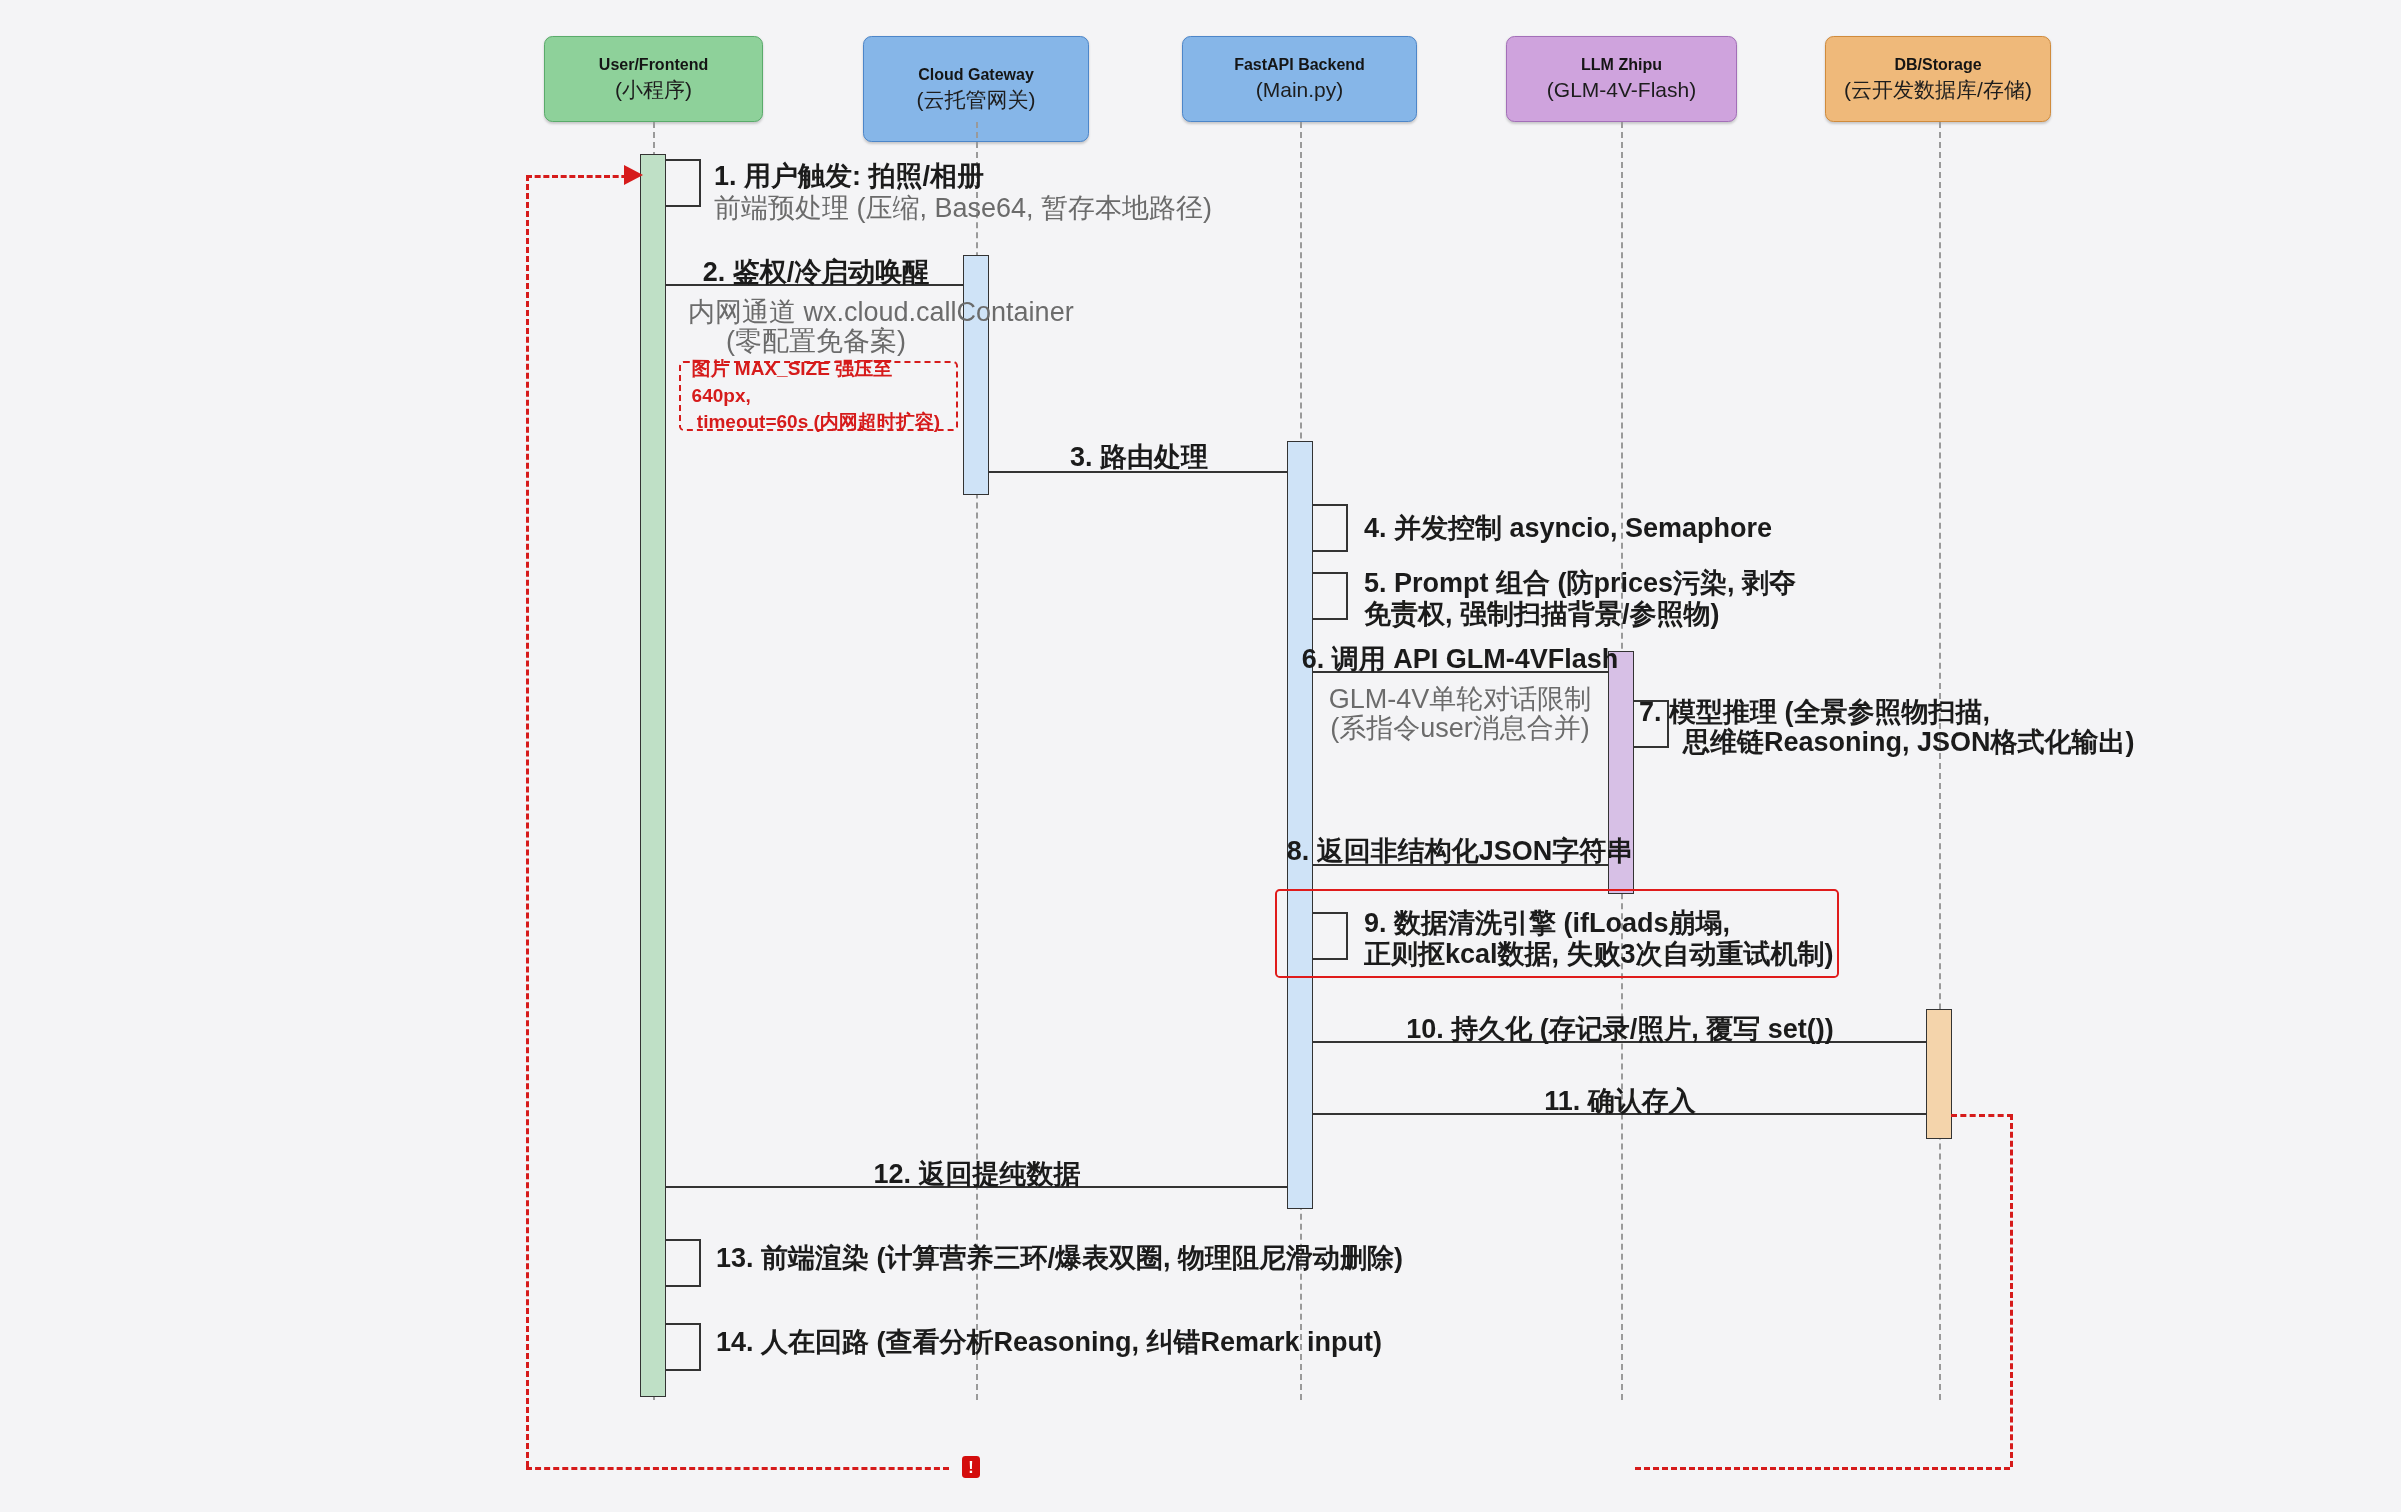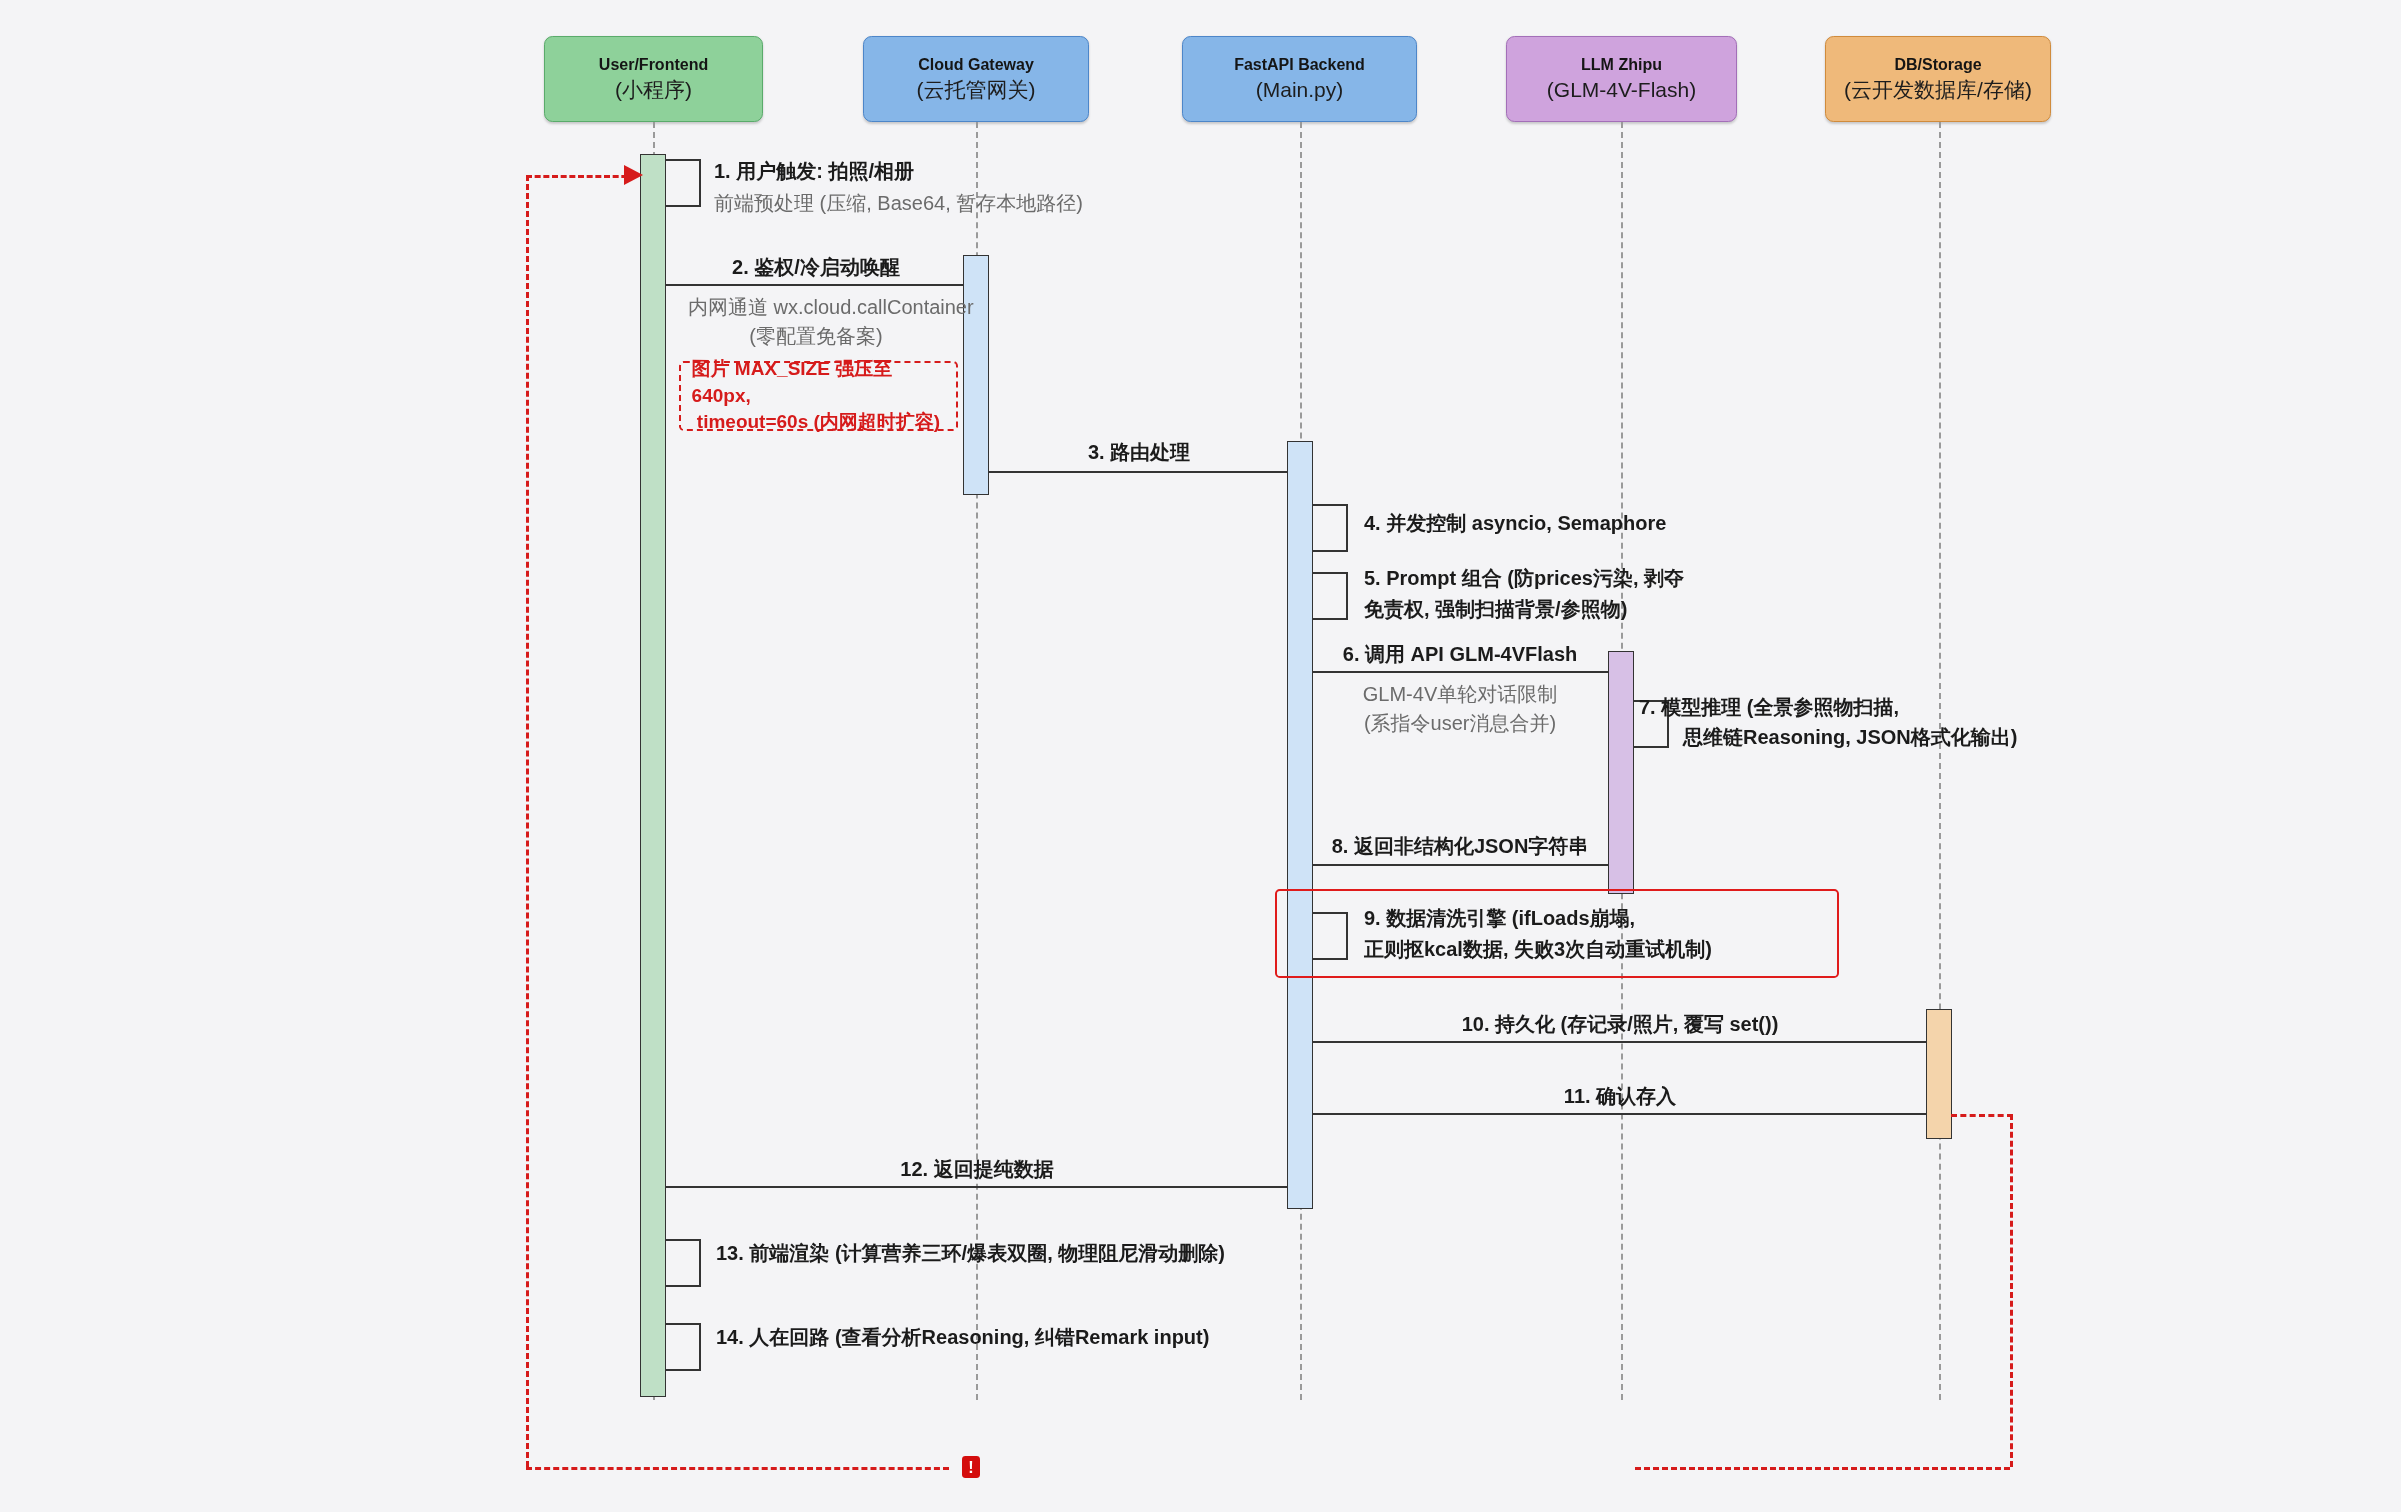--- a/index.html
+++ b/index.html
@@ -105,7 +105,7 @@
     <div class="psub">(小程序)</div>
   </div>
 
-  <div class="participant" style="left:863px;top:36px;width:226px;height:86px;background:#86b6e8;border-color:#4d86c9;">
+  <div class="participant" style="left:863px;top:36px;width:226px;height:106px;background:#86b6e8;border-color:#4d86c9;">
     <div class="pname">Cloud Gateway</div>
     <div class="psub">(云托管网关)</div>
   </div>

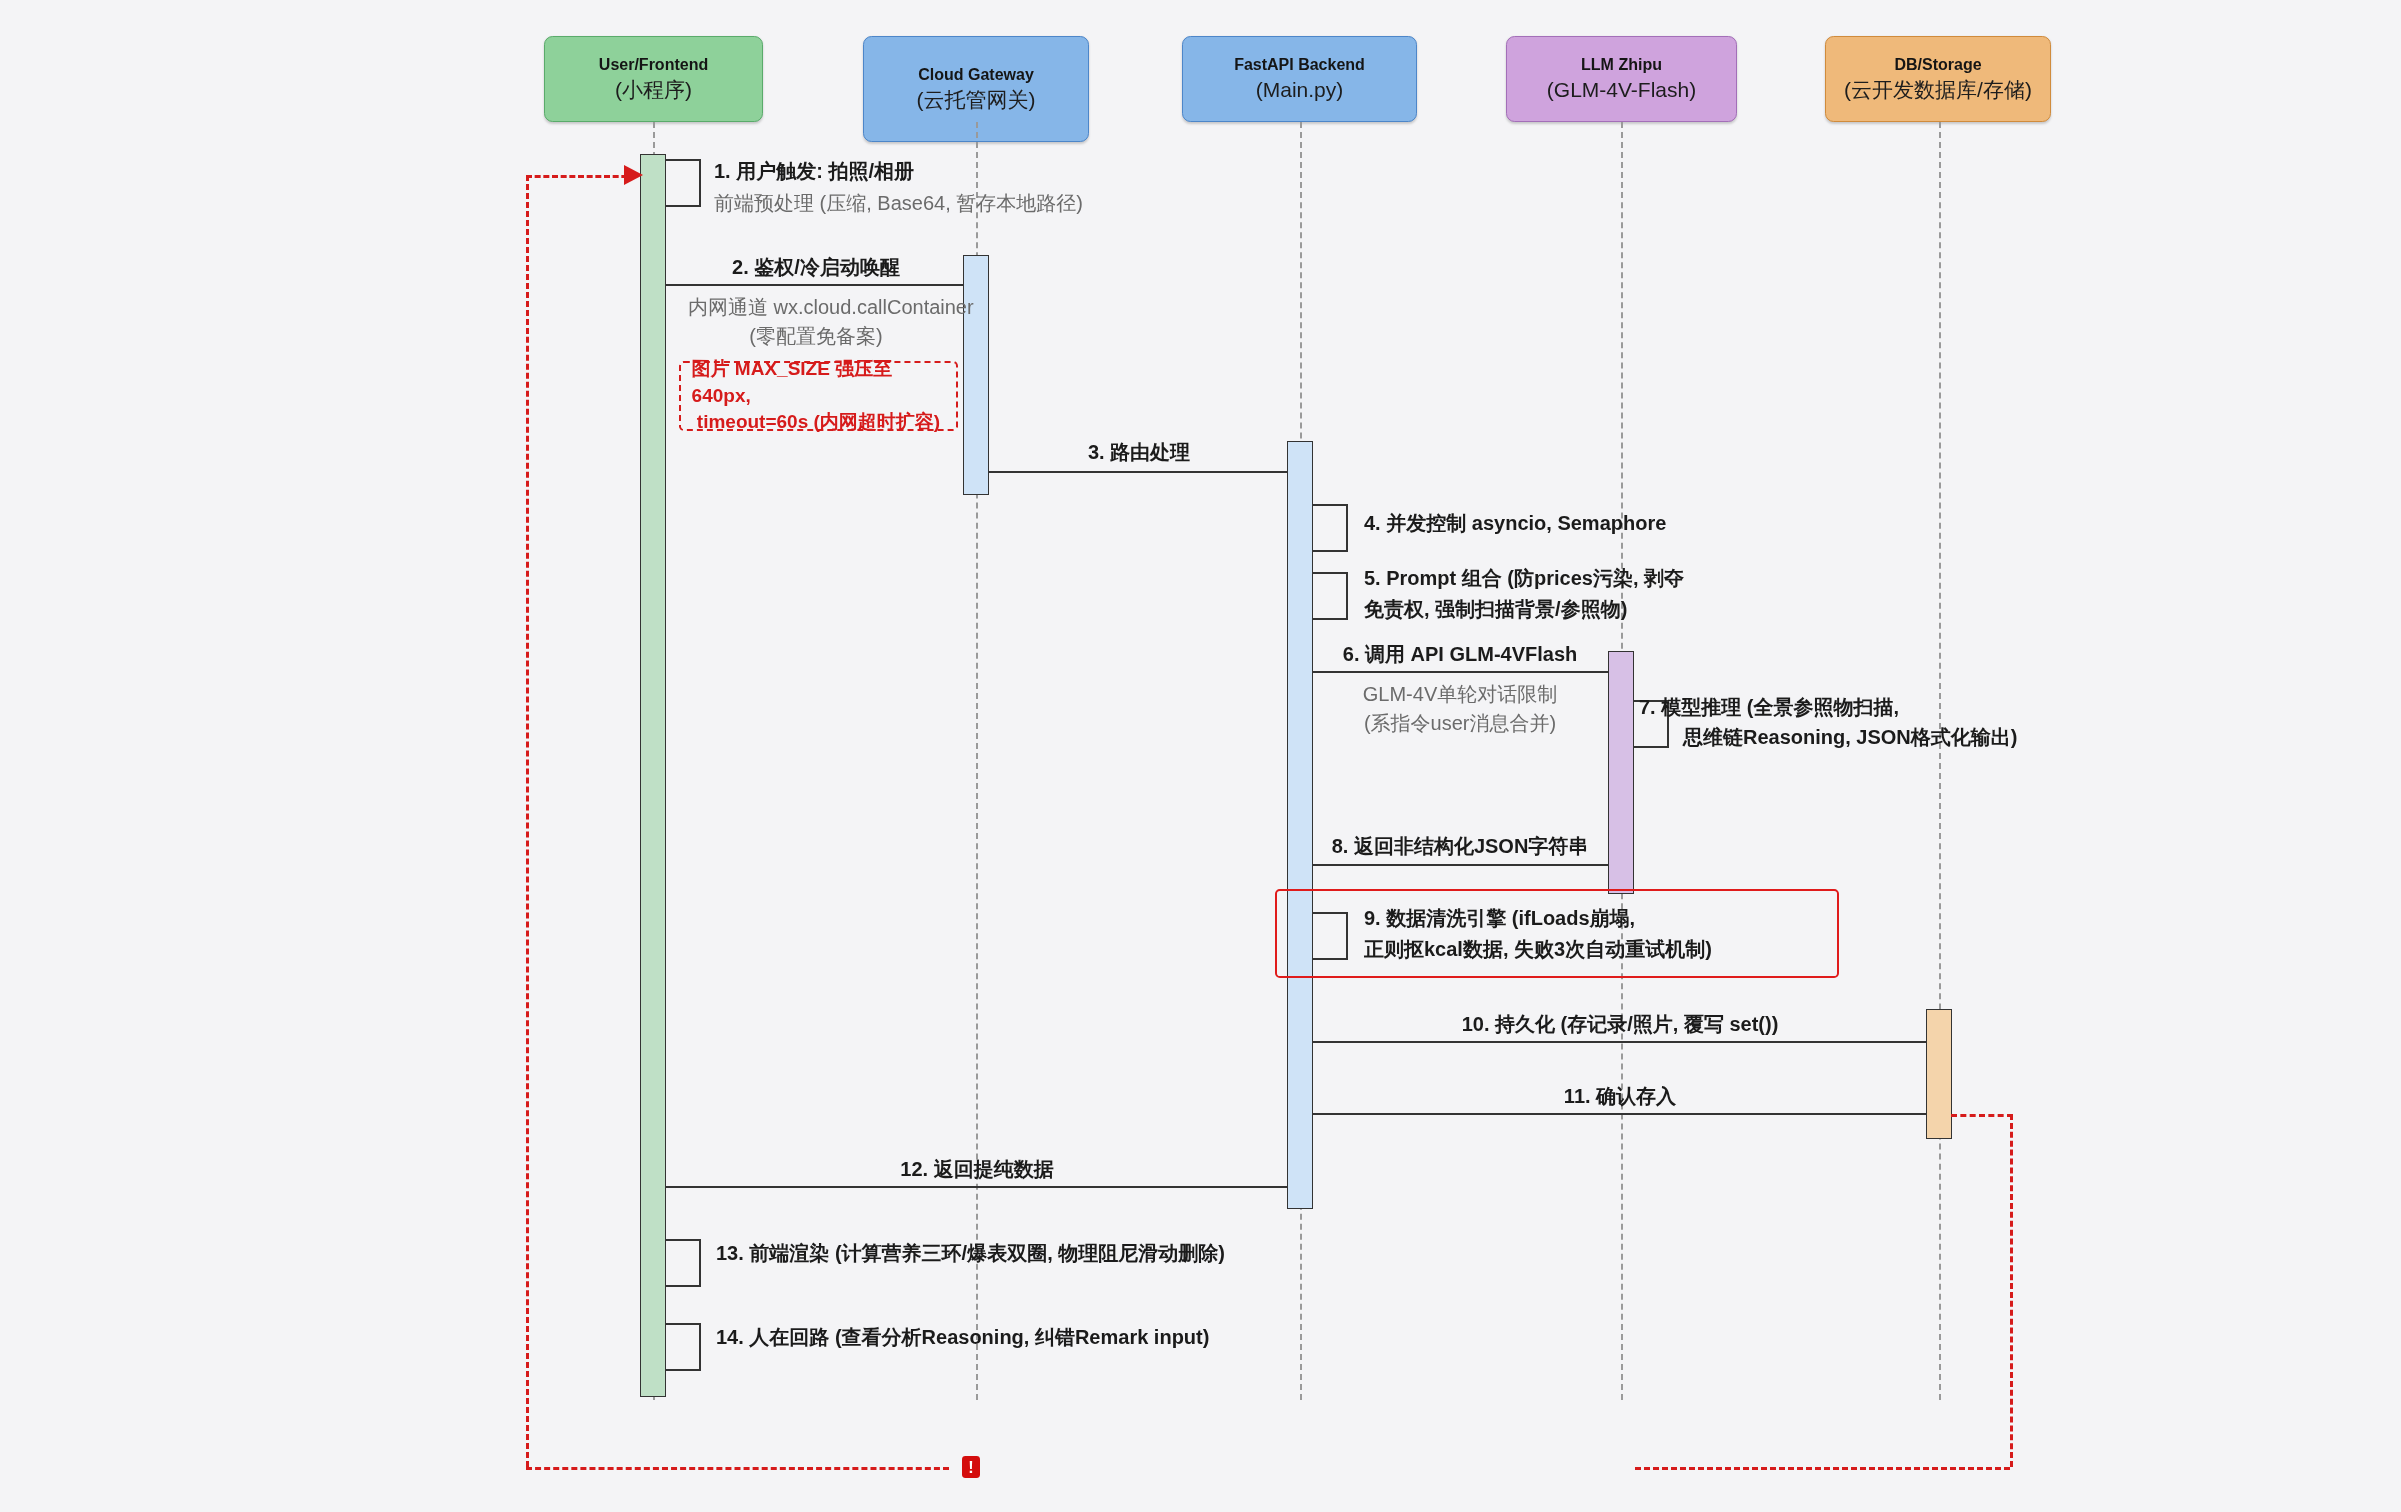--- a/index.html
+++ b/index.html
@@ -54,7 +54,7 @@
   
   .mlabel{
     position:absolute;
-    font-size:20px;font-weight:bold;color:#1b1b1b;line-height:1.38;
+    font-size:27px;font-weight:bold;color:#1b1b1b;line-height:1.38;
     white-space:nowrap;
   }
   .mlabel.sub{

